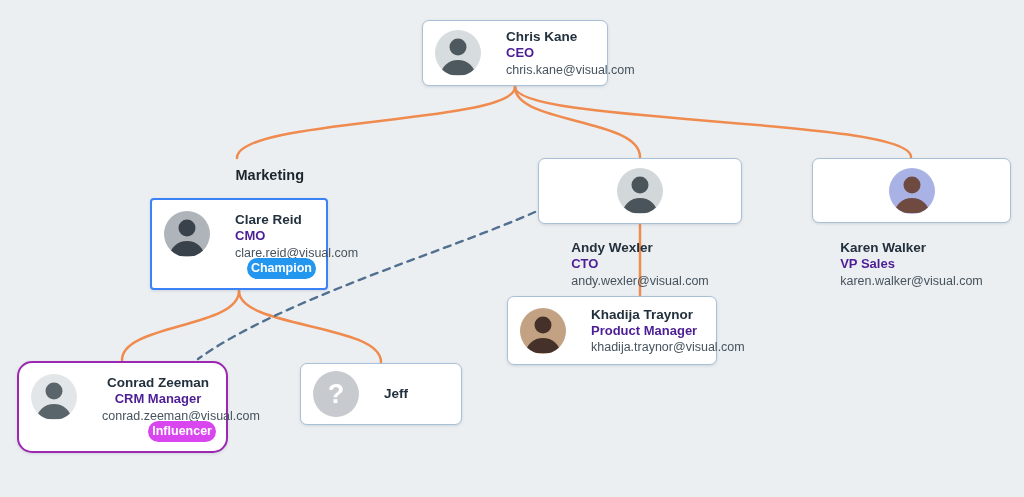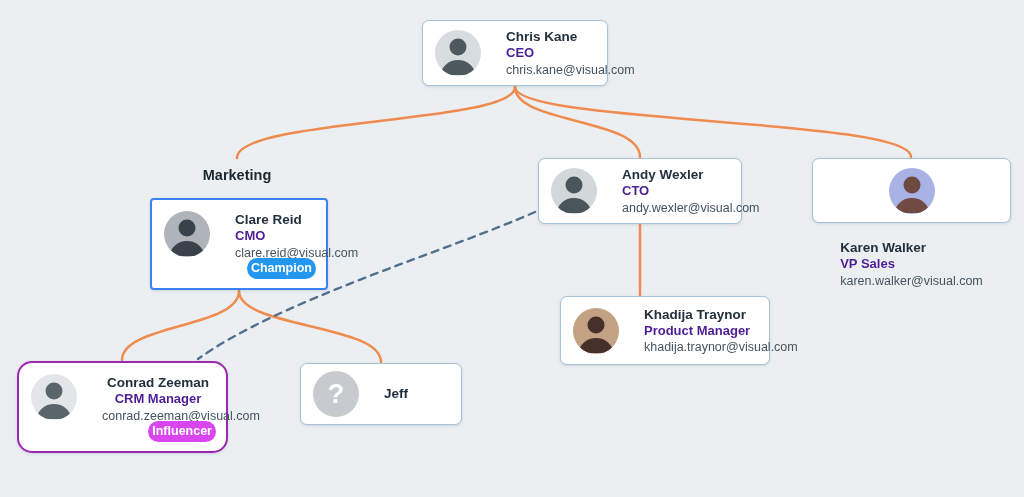--- a/index.html
+++ b/index.html
@@ -100,7 +100,7 @@
     position:absolute;
     left:170px; top:167px;
     width:134px;
-    text-align:center;
+    text-align:right;
     font-weight:bold;
     font-size:14.5px;
     color:#1c262e;

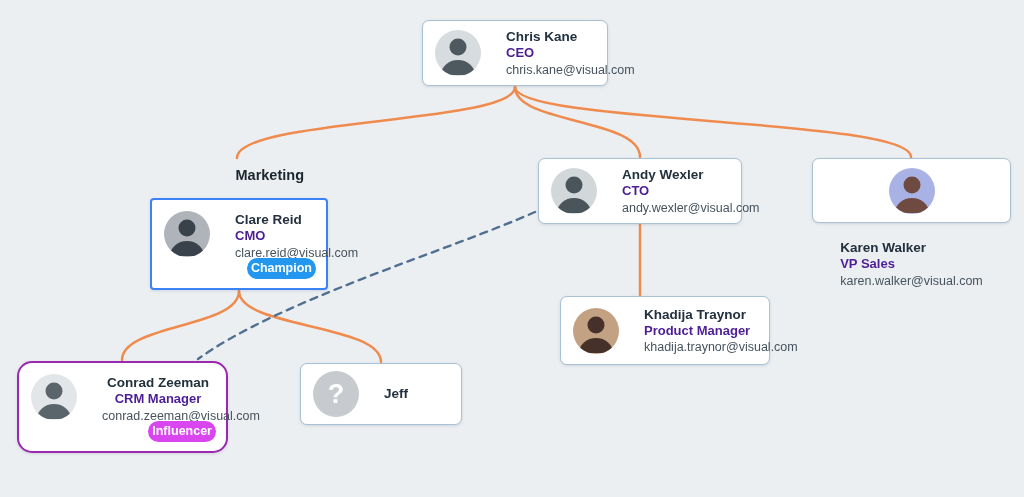--- a/index.html
+++ b/index.html
@@ -108,7 +108,7 @@
   
   .pos-chris  {left:422px; top:20px;  width:186px; height:66px;}
   .pos-clare  {left:150px; top:198px; width:178px; height:92px;}
-  .pos-andy   {left:538px; top:158px; width:204px; height:66px;}
+  .pos-andy   {left:538px; top:158px; width:204px; height:66px;flex-direction:column;}
   .pos-karen  {left:812px; top:158px; width:199px; height:65px;flex-direction:column;}
   .pos-khadija{left:560px; top:296px; width:210px; height:69px;}
   .pos-conrad {left:17px;  top:361px; width:211px; height:92px;}

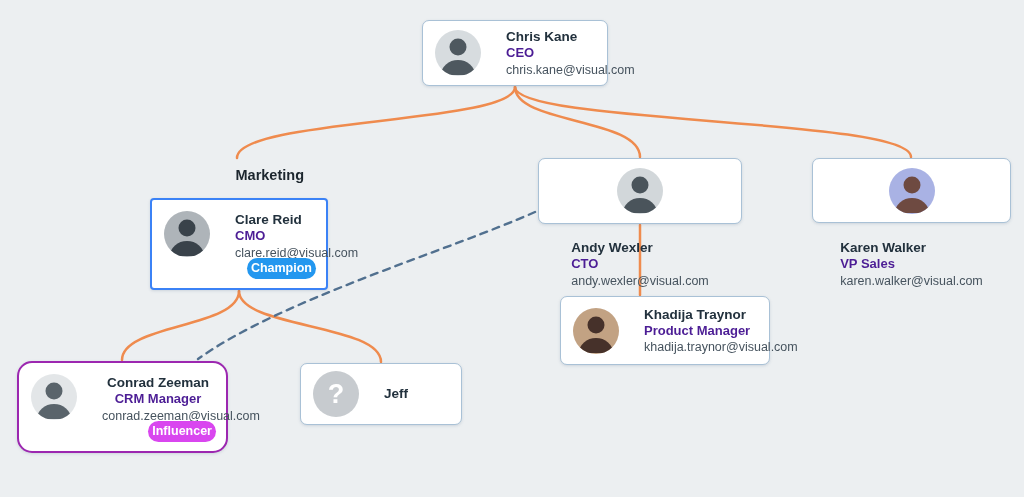--- a/index.html
+++ b/index.html
@@ -110,7 +110,7 @@
   .pos-clare  {left:150px; top:198px; width:178px; height:92px;}
   .pos-andy   {left:538px; top:158px; width:204px; height:66px;flex-direction:column;}
   .pos-karen  {left:812px; top:158px; width:199px; height:65px;flex-direction:column;}
-  .pos-khadija{left:560px; top:296px; width:210px; height:69px;}
+  .pos-khadija{left:507px; top:296px; width:210px; height:69px;}
   .pos-conrad {left:17px;  top:361px; width:211px; height:92px;}
   .pos-jeff   {left:300px; top:363px; width:162px; height:62px;}
 </style>

